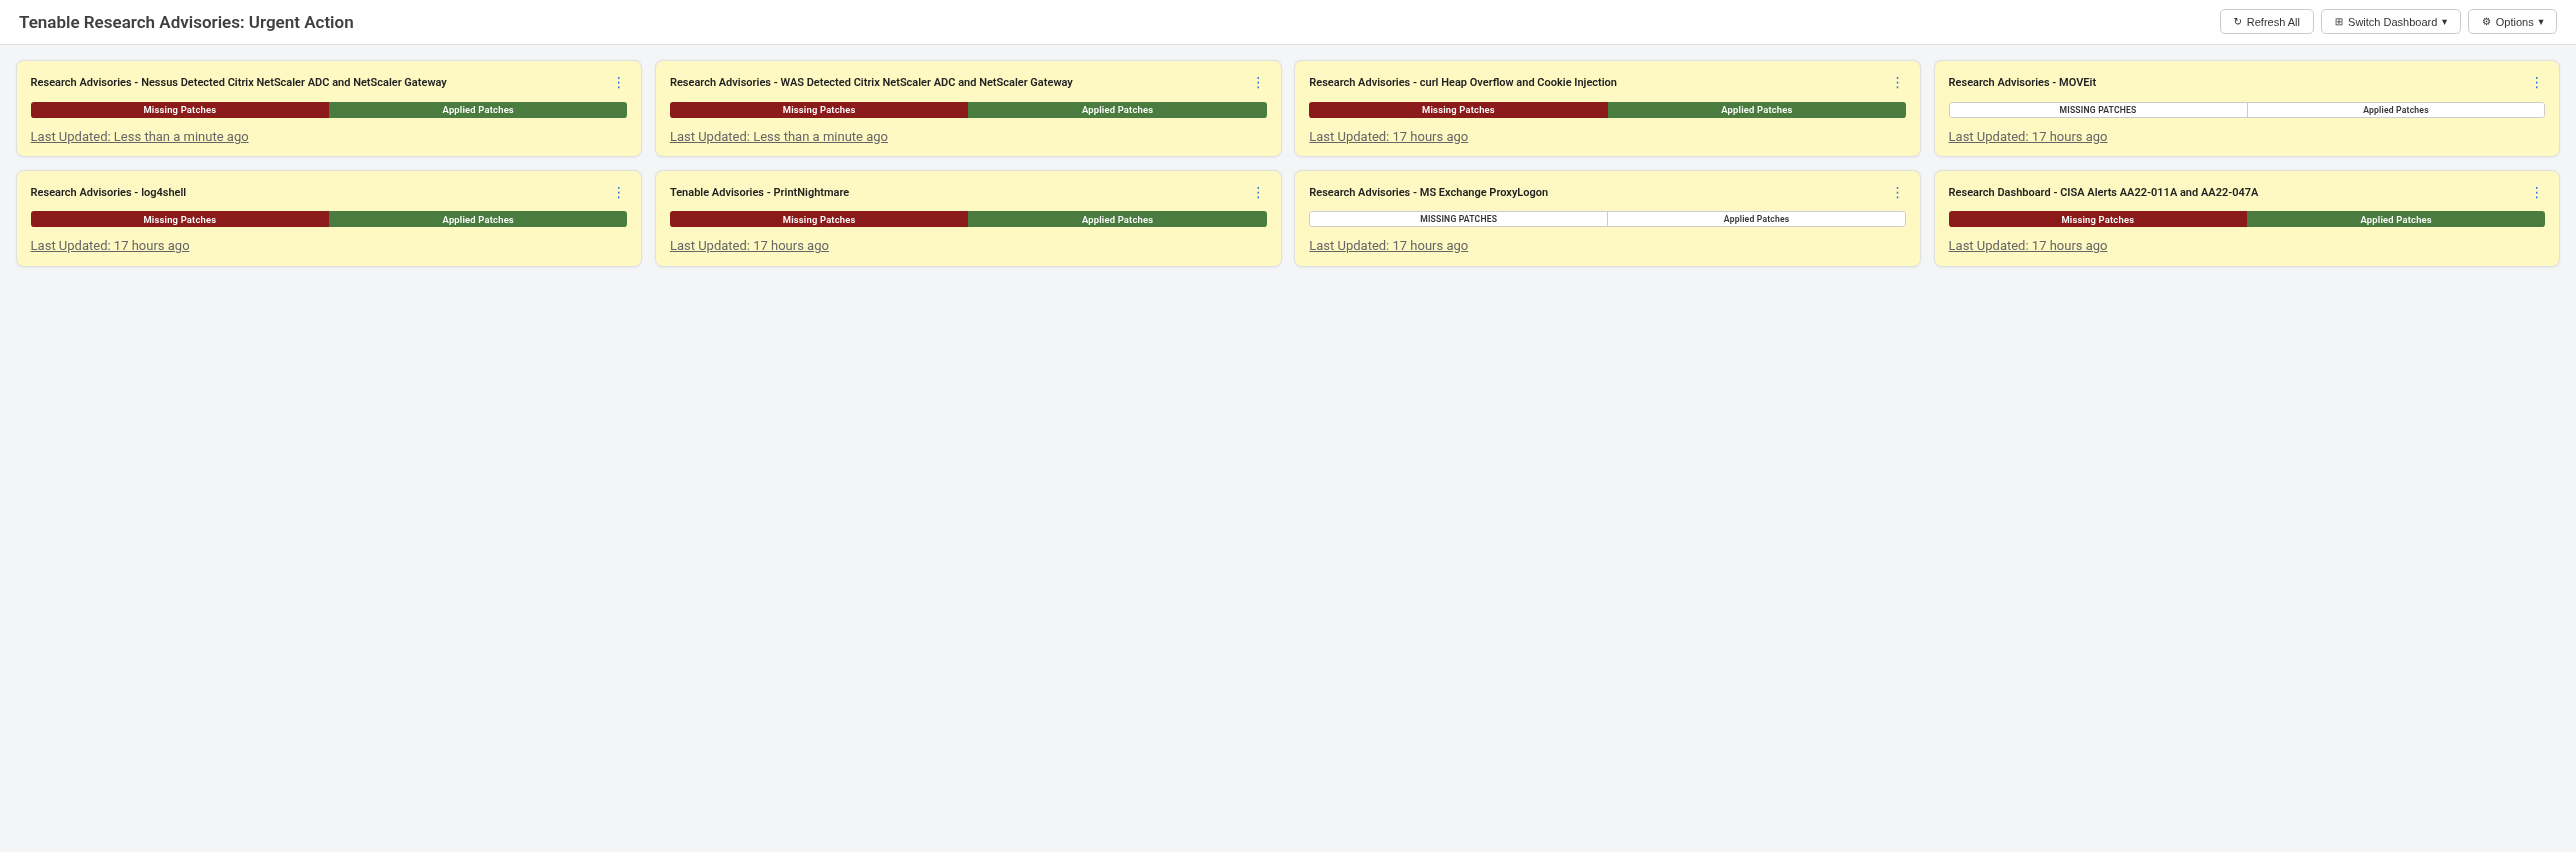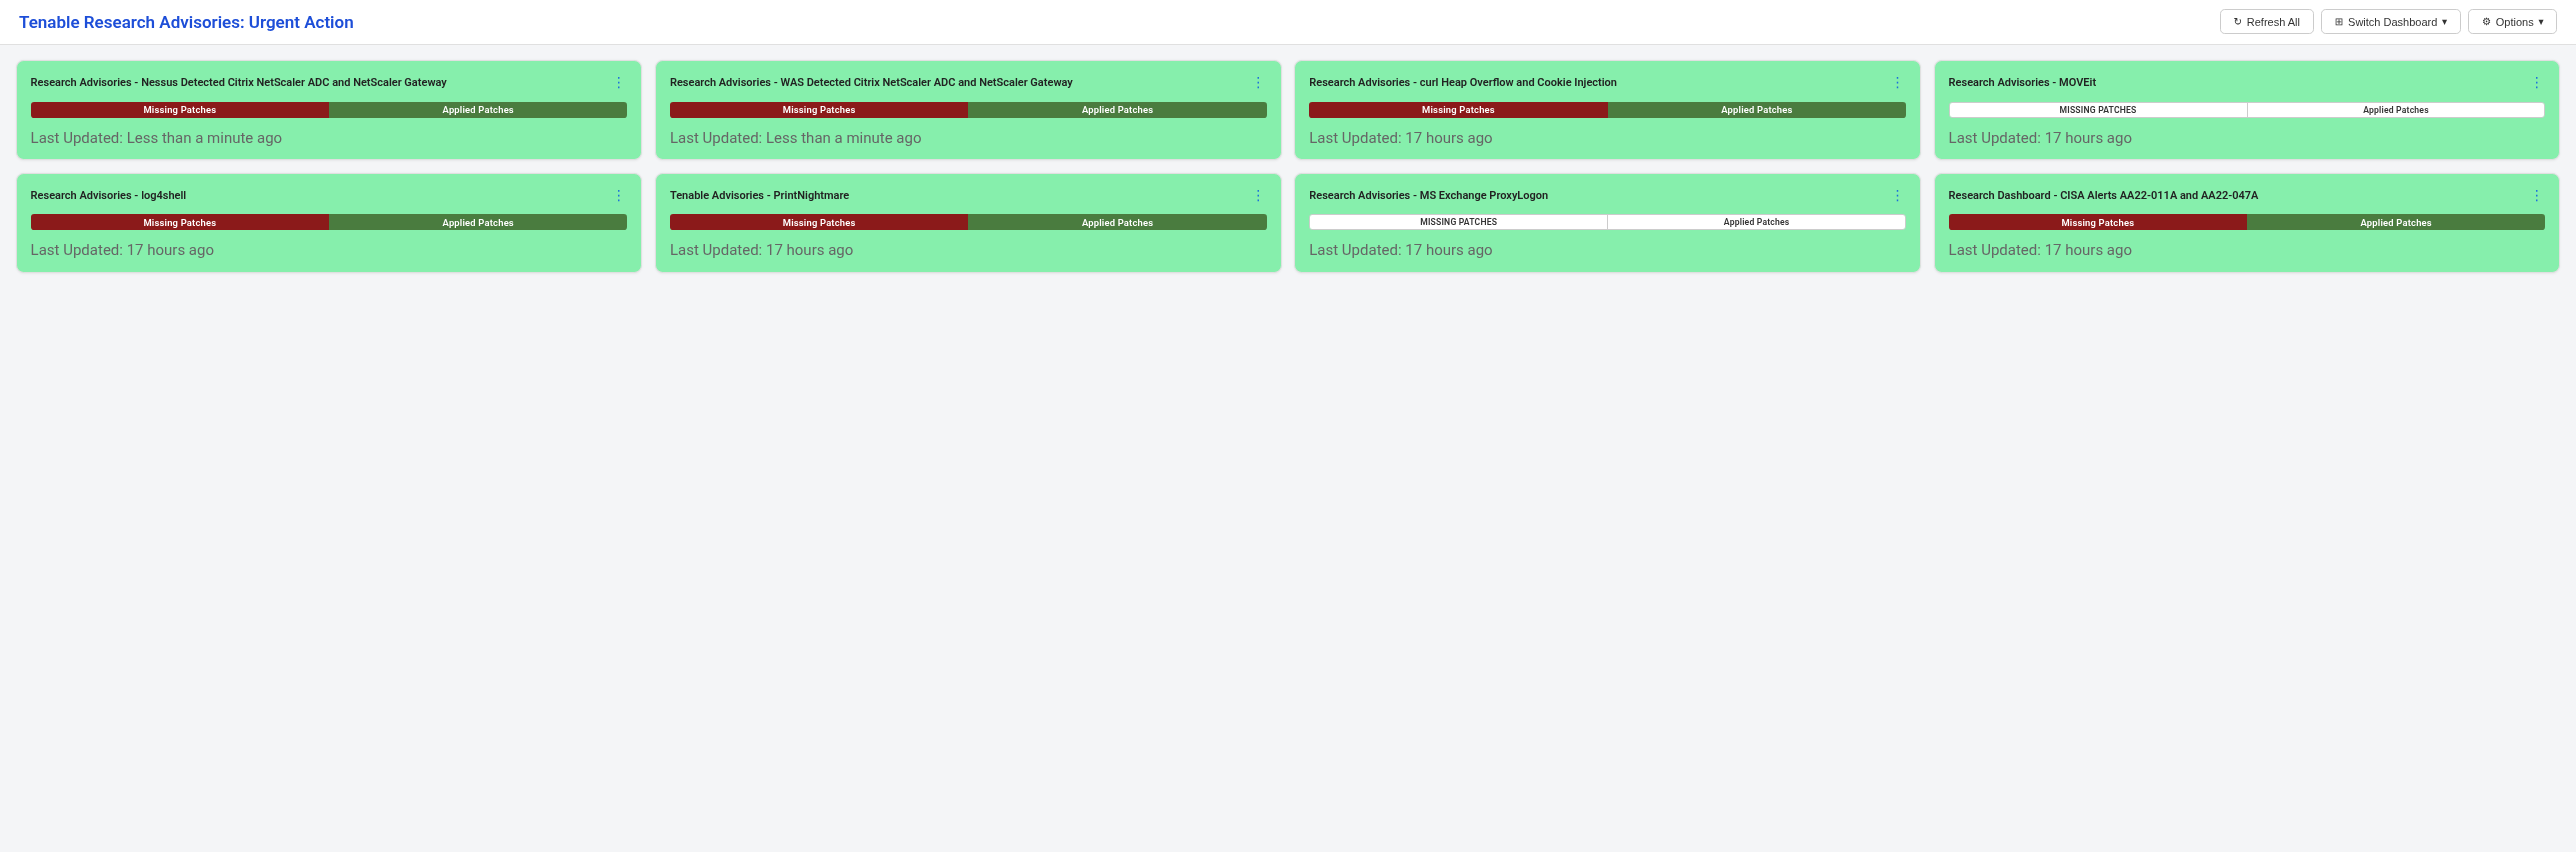--- a/index.html
+++ b/index.html
@@ -20,7 +20,7 @@
     .page-title {
       font-size: 17px;
       font-weight: 600;
-      color: #1d4ed8;
+      color: #404040;
     }
     .top-actions {
       display: flex;

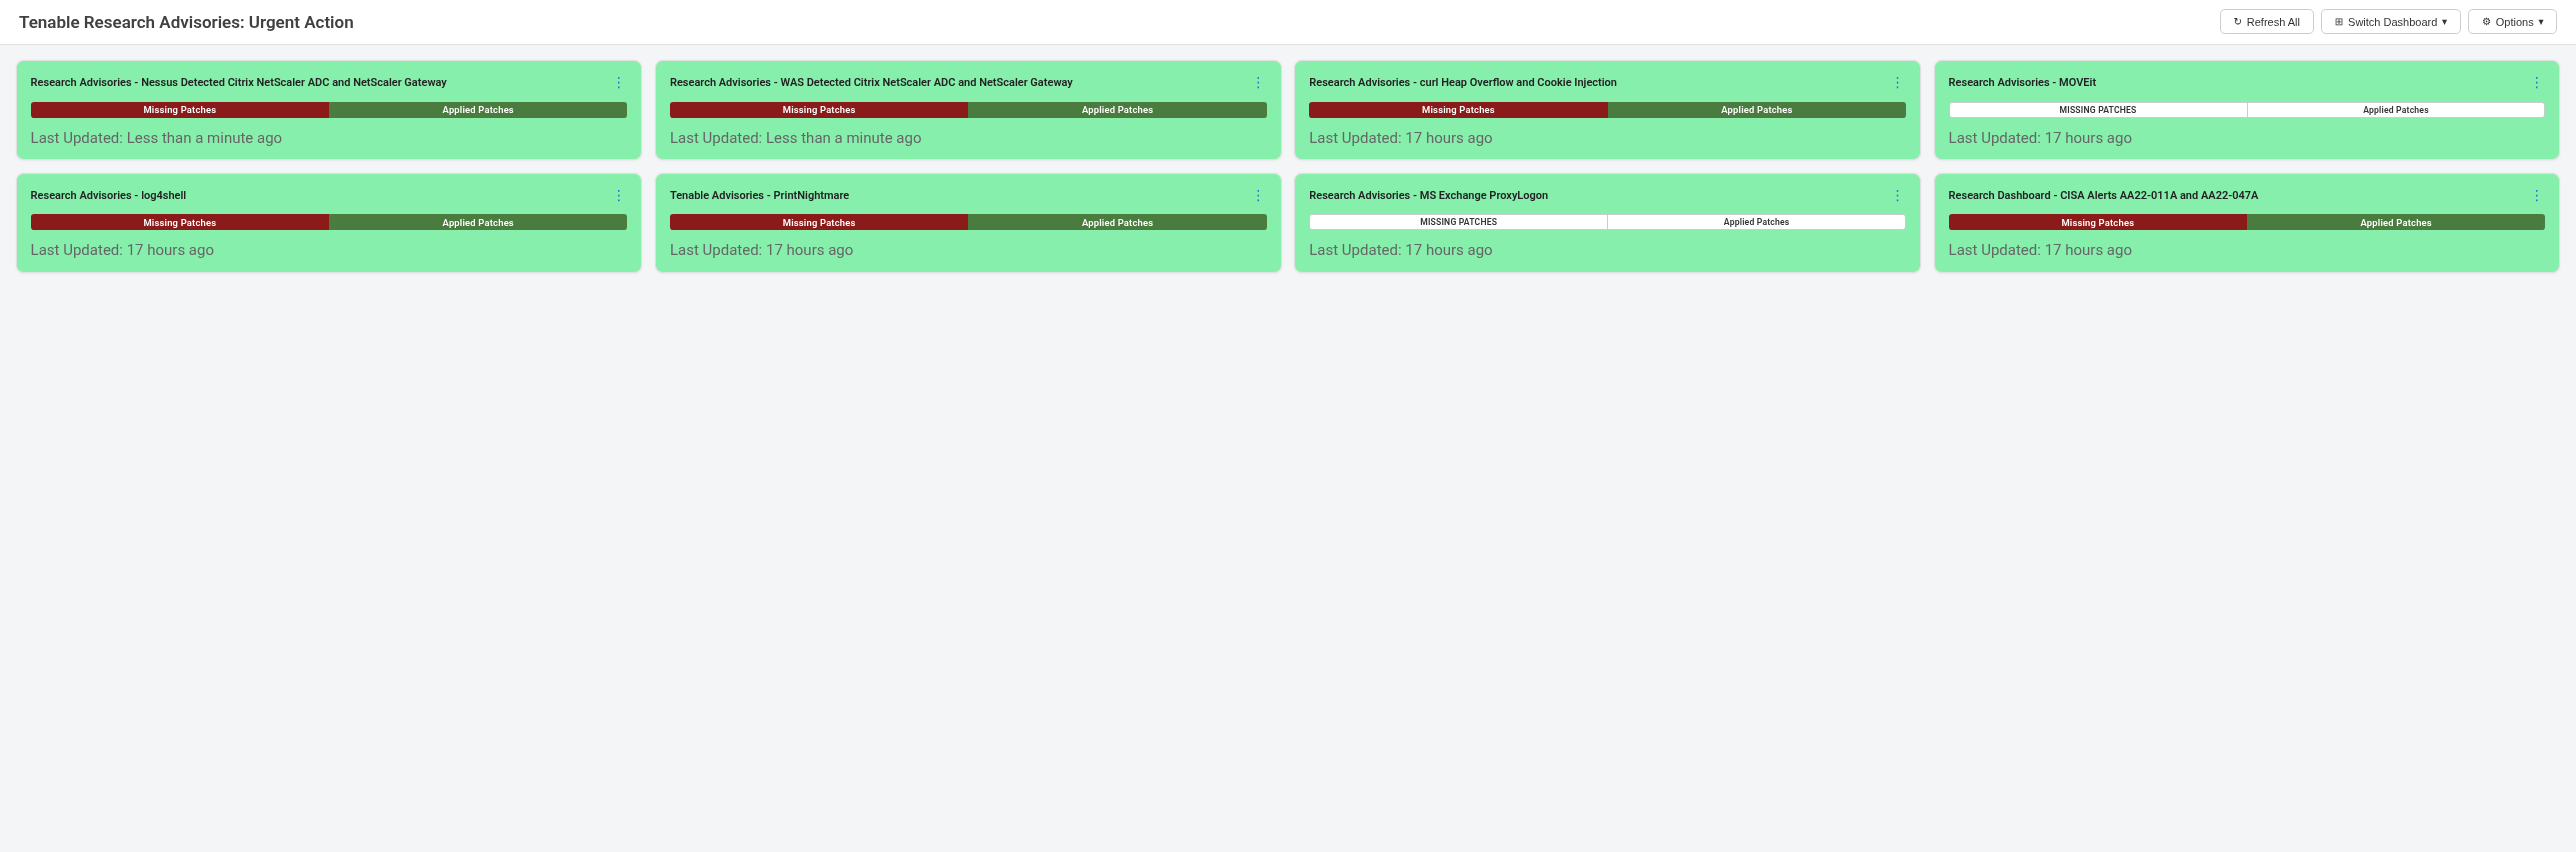--- a/index.html
+++ b/index.html
@@ -48,7 +48,7 @@
       padding: 15.6px 15.6px;
     }
     .card {
-      background: #86efac;
+      background: #fef9c3;
       border-radius: 7.8px;
       border: 0.8px solid #e0e0e0;
       padding: 14px 14px 12.5px 14px;

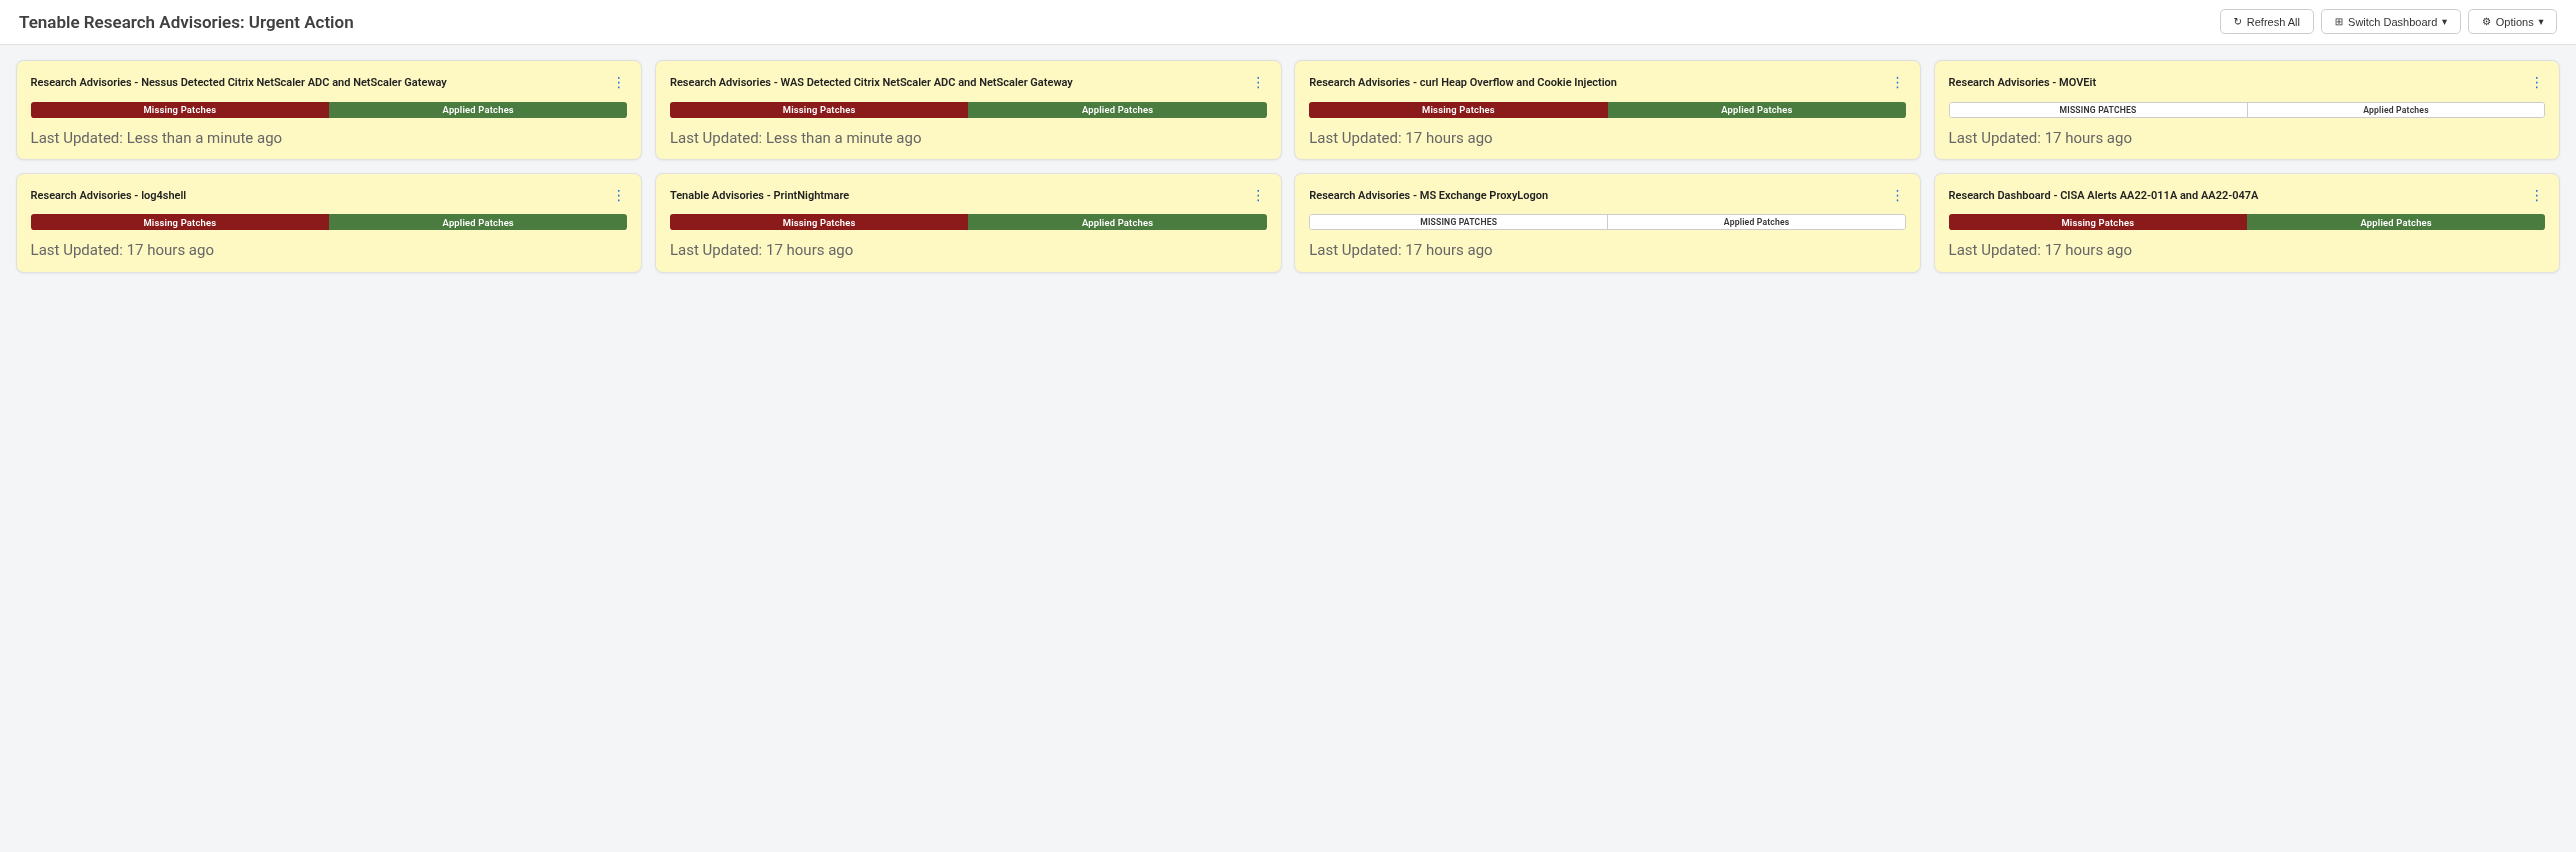--- a/index.html
+++ b/index.html
@@ -130,9 +130,10 @@
       font-weight: 600;
     }
     .card-footer {
-      font-size: 15px;
+      font-size: 13px;
       color: #666;
       margin-top: auto;
+      text-decoration: underline;
     }
   </style>
 </head>

